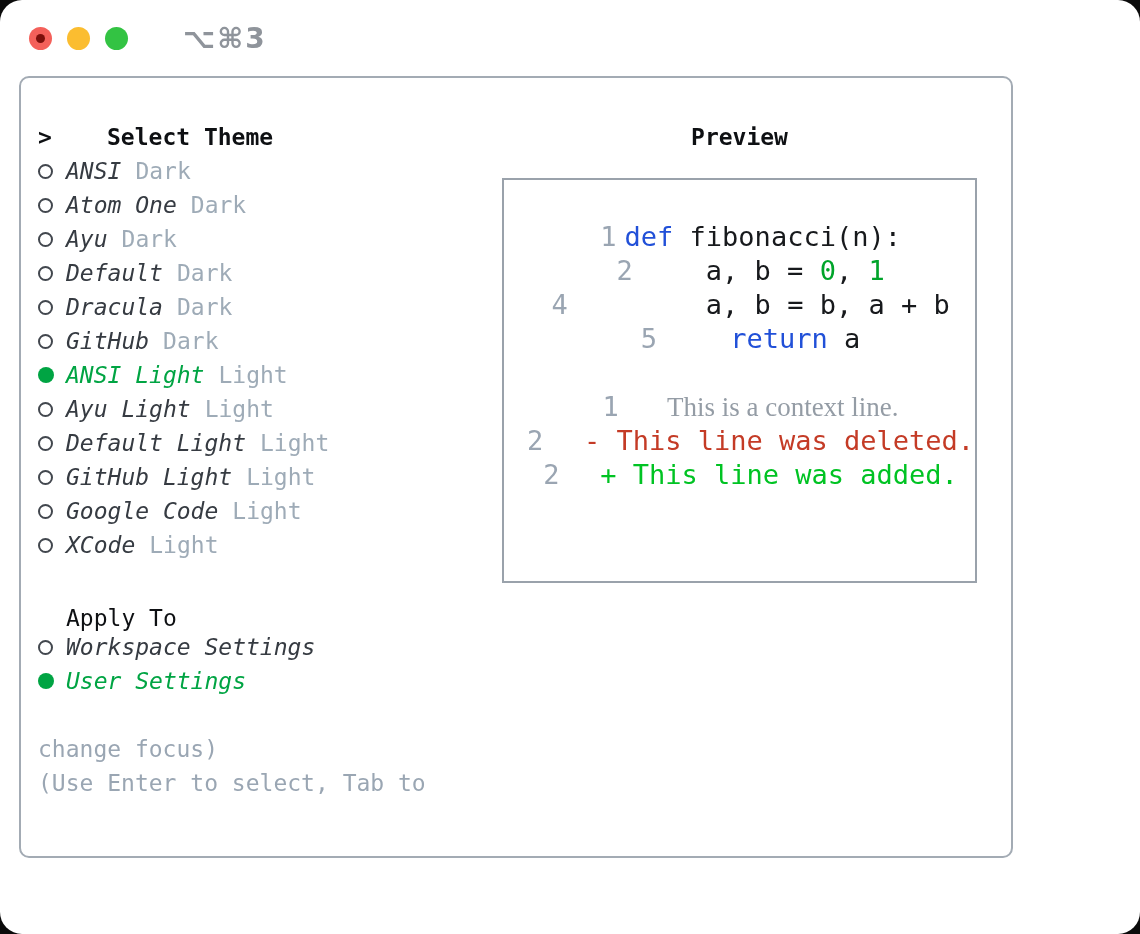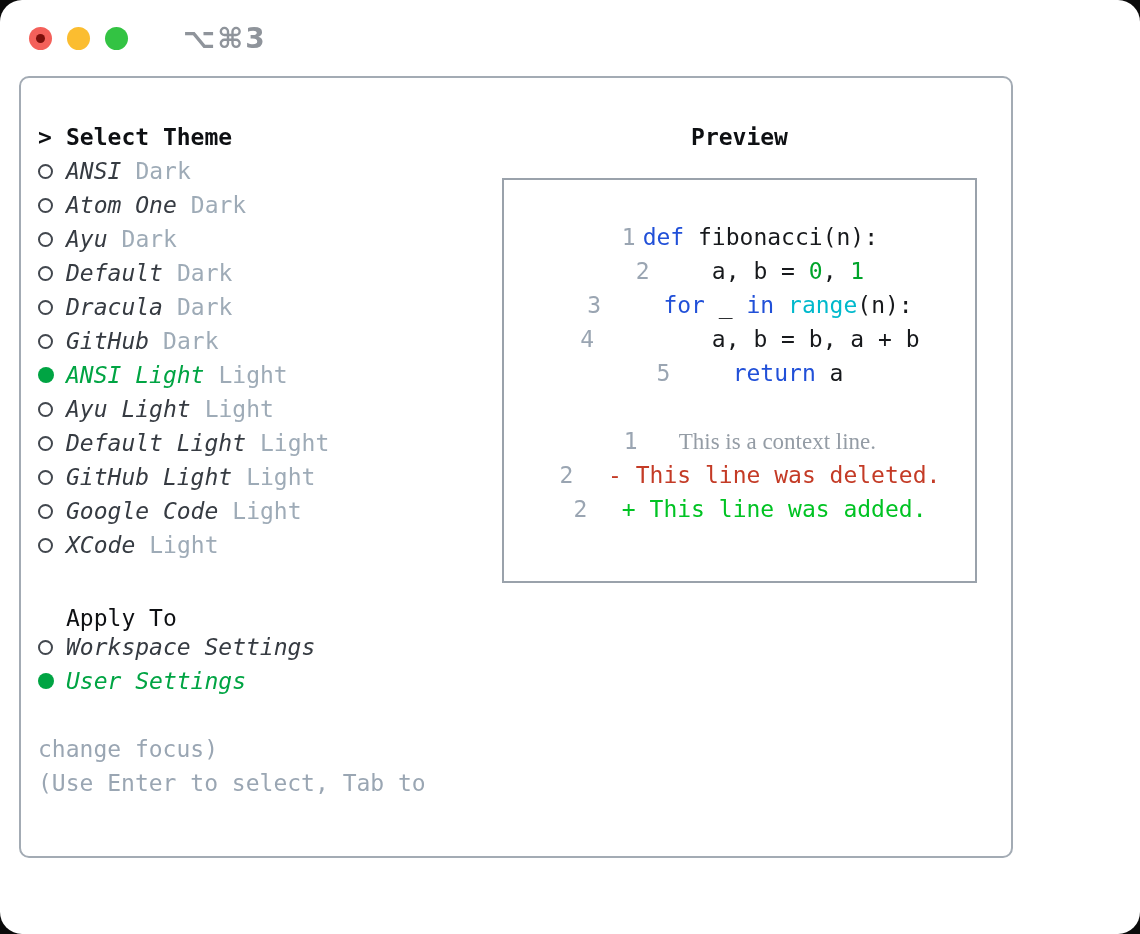--- a/index.html
+++ b/index.html
@@ -27,7 +27,7 @@
   .arrow { font-weight:700; color:var(--header_text); font-size:23px; }
   .radio { width:15px; height:15px; border:2px solid #42474e; border-radius:50%; }
   .radio.filled { width:16px; height:16px; border:none; background:var(--accent); }
-  .hdr { font-weight:700; color:var(--header_text); }
+  .hdr { font-weight:700; color:var(--header_text);margin-left:41px; }
   .name { color:var(--item_text);font-style:italic; }
   .selected .name { color:var(--accent); }
   .tag { color:var(--tag_muted); margin-left:14px; }

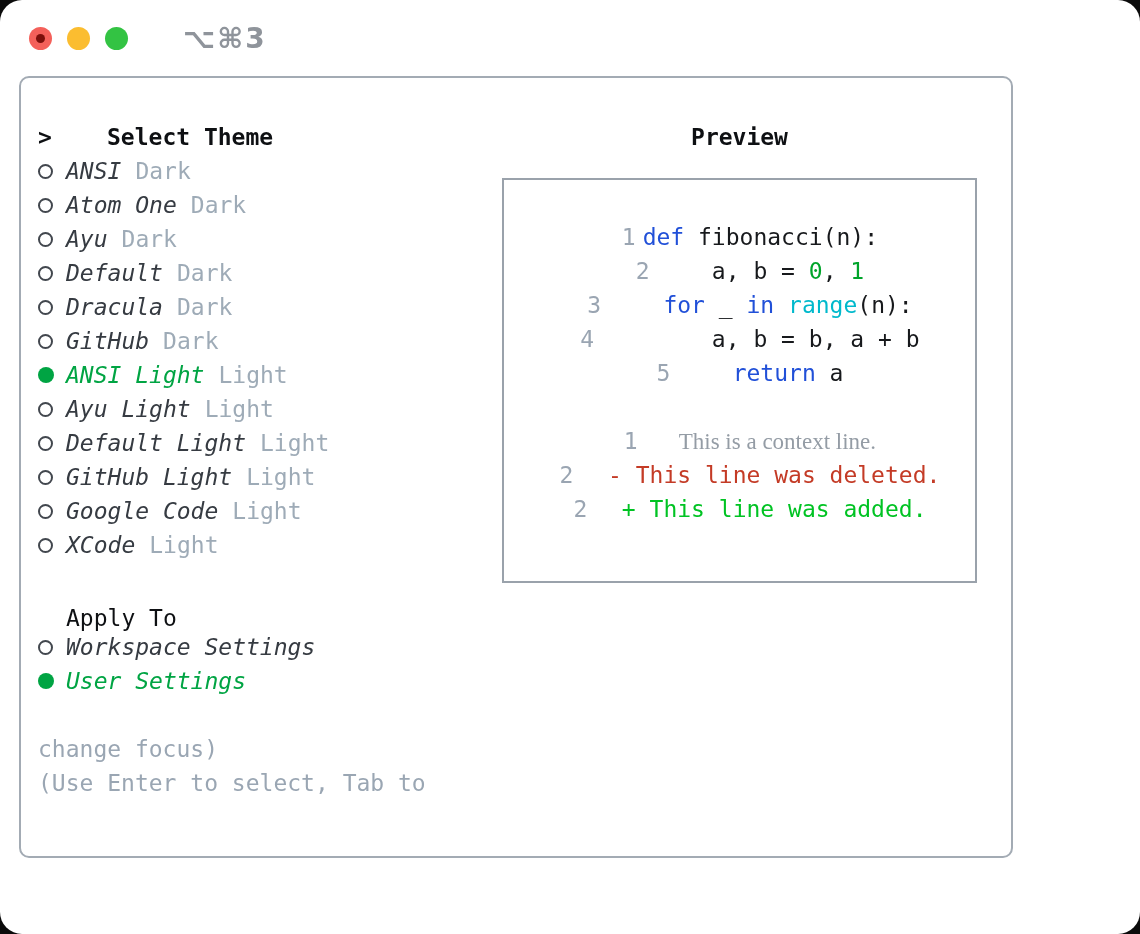--- a/index.html
+++ b/index.html
@@ -38,7 +38,7 @@
   .right-col { position:absolute; left:481px; top:42px; font-size:23px;text-align:center; }
   .preview-hdr { height:34px; line-height:34px; font-weight:700; color:var(--header_text); }
   .preview-box { margin-top:24px; width:475px; height:405px; border:2px solid #9aa2ab; padding:40px 0 0 14px; background:#fff; }
-  .cline { height:34px; line-height:34px; white-space:pre; font-size:23px; }
+  .cline { height:34px; line-height:34px; white-space:pre; font-size:27px; }
   .lnum { display:inline-block; width:2ch; color:var(--line_number); white-space:pre; }
   .seg { white-space:pre; }
   .c-kw    { color:var(--keyword_blue); }

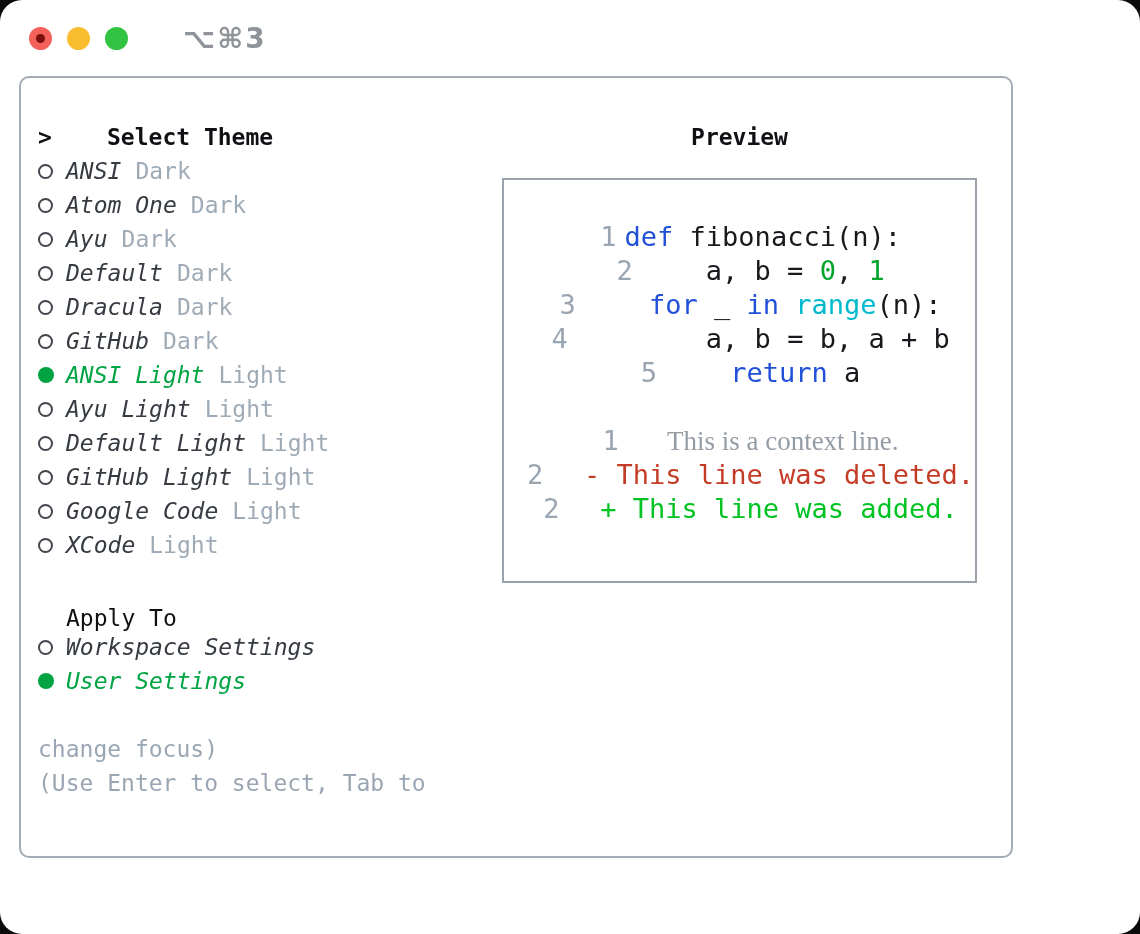--- a/index.html
+++ b/index.html
@@ -112,7 +112,6 @@
         <div id="code-lines">
             <div class="cline"><span class="lnum">1</span><span class="seg c-kw">def</span><span class="seg c-plain"> fibonacci(n):</span></div>
             <div class="cline"><span class="lnum">2</span><span class="seg c-plain">    a, b = </span><span class="seg c-num">0</span><span class="seg c-plain">, </span><span class="seg c-num">1</span></div>
-            <div class="cline"><span class="lnum">3</span><span class="seg c-plain">    </span><span class="seg c-kw">for</span><span class="seg c-plain"> _ </span><span class="seg c-kw">in</span><span class="seg c-plain"> </span><span class="seg c-fn">range</span><span class="seg c-plain">(n):</span></div>
             <div class="cline"><span class="lnum">4</span><span class="seg c-plain">        a, b = b, a + b</span></div>
             <div class="cline"><span class="lnum">5</span><span class="seg c-plain">    </span><span class="seg c-kw">return</span><span class="seg c-plain"> a</span></div>
           </div>

